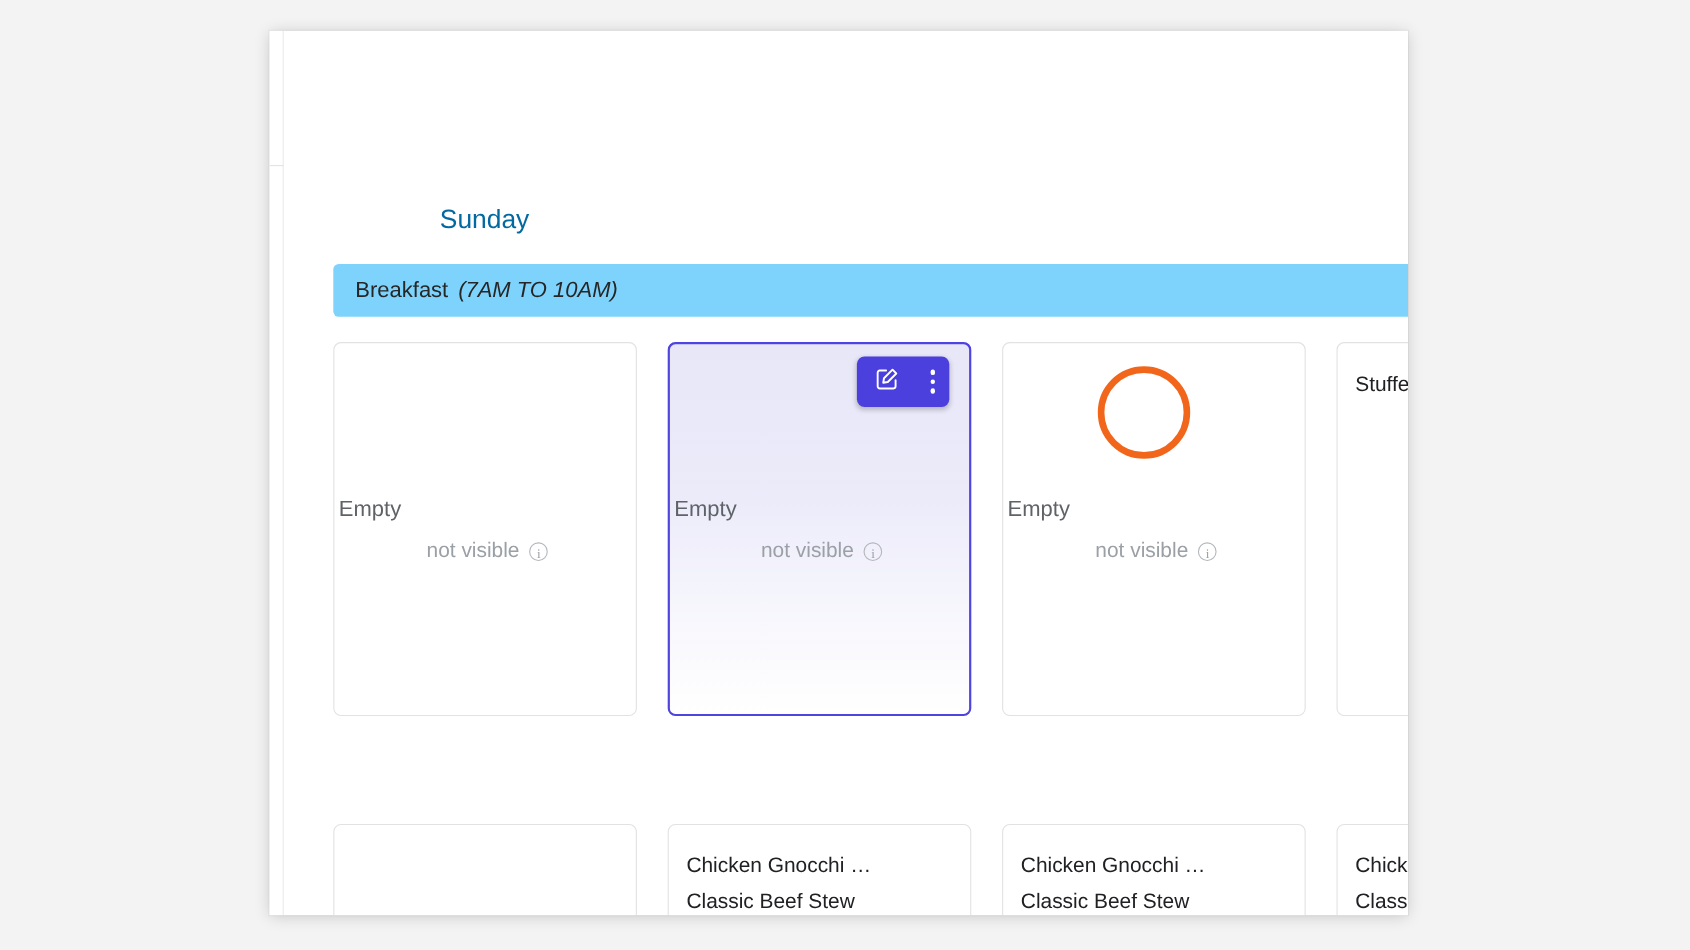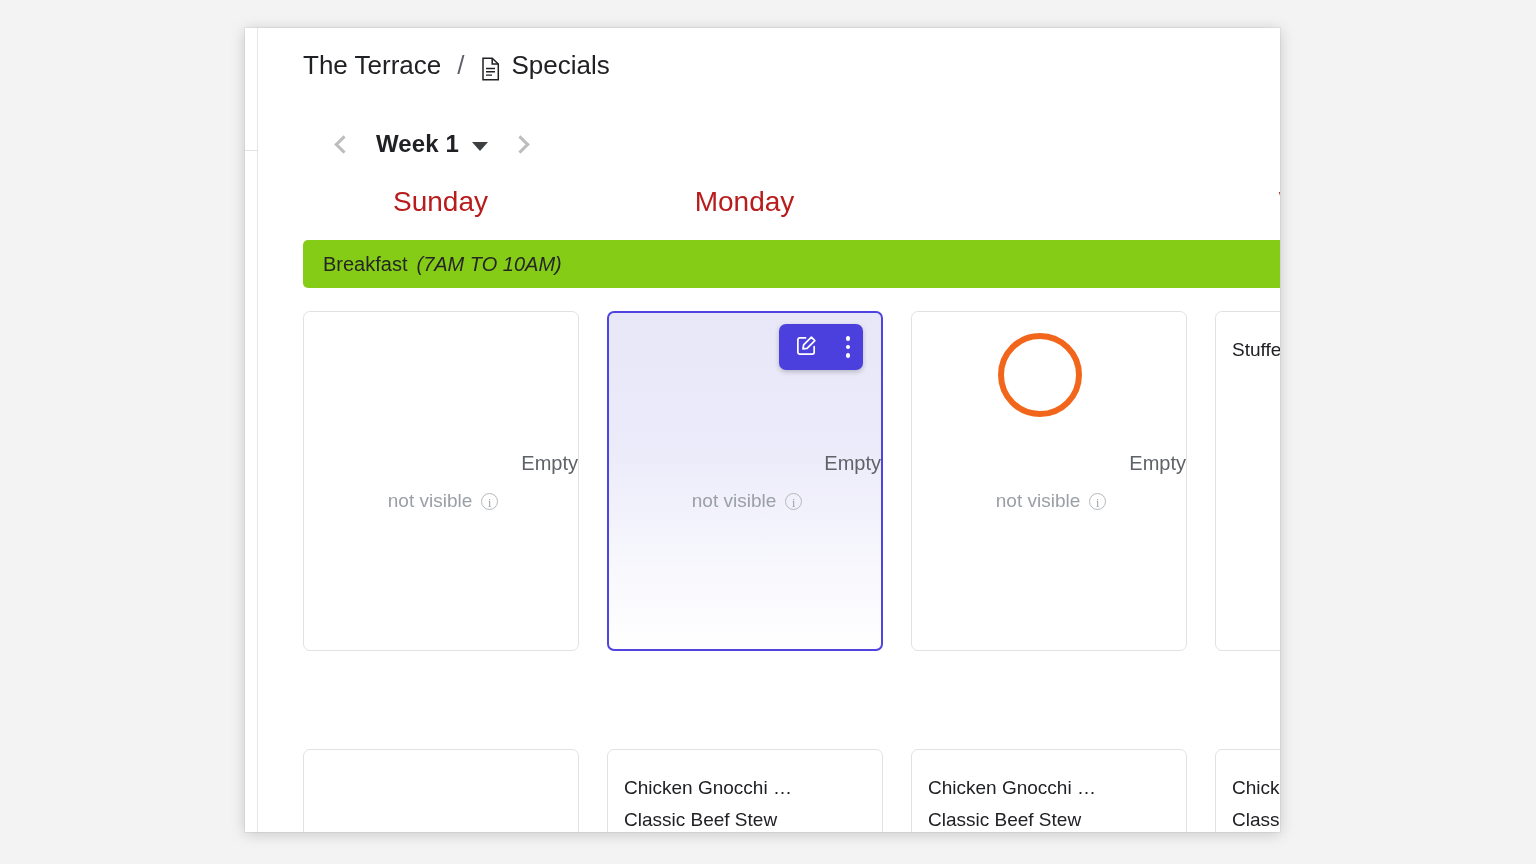--- a/index.html
+++ b/index.html
@@ -239,18 +239,6 @@
 
   <div id="content">
 
-    <div id="breadcrumb">
-      <span class="crumb">The Terrace</span>
-      <span class="sep">/</span>
-      <span id="doc-icon">
-        <svg width="19" height="24" viewBox="0 0 19 24" fill="none">
-          <path d="M2 1.2h9.2L17.3 7v15.8H2z" stroke="#202124" stroke-width="1.5" fill="none"></path>
-          <path d="M11.2 1.2V7h6.1" stroke="#202124" stroke-width="1.5" fill="none"></path>
-          <path d="M5 11.5h9M5 14.8h9M5 18.1h6" stroke="#202124" stroke-width="1.4"></path>
-        </svg>
-      </span>
-      <span class="crumb">Specials</span>
-    </div>
 
     <div id="week-bar">
       <div class="chev-btn">

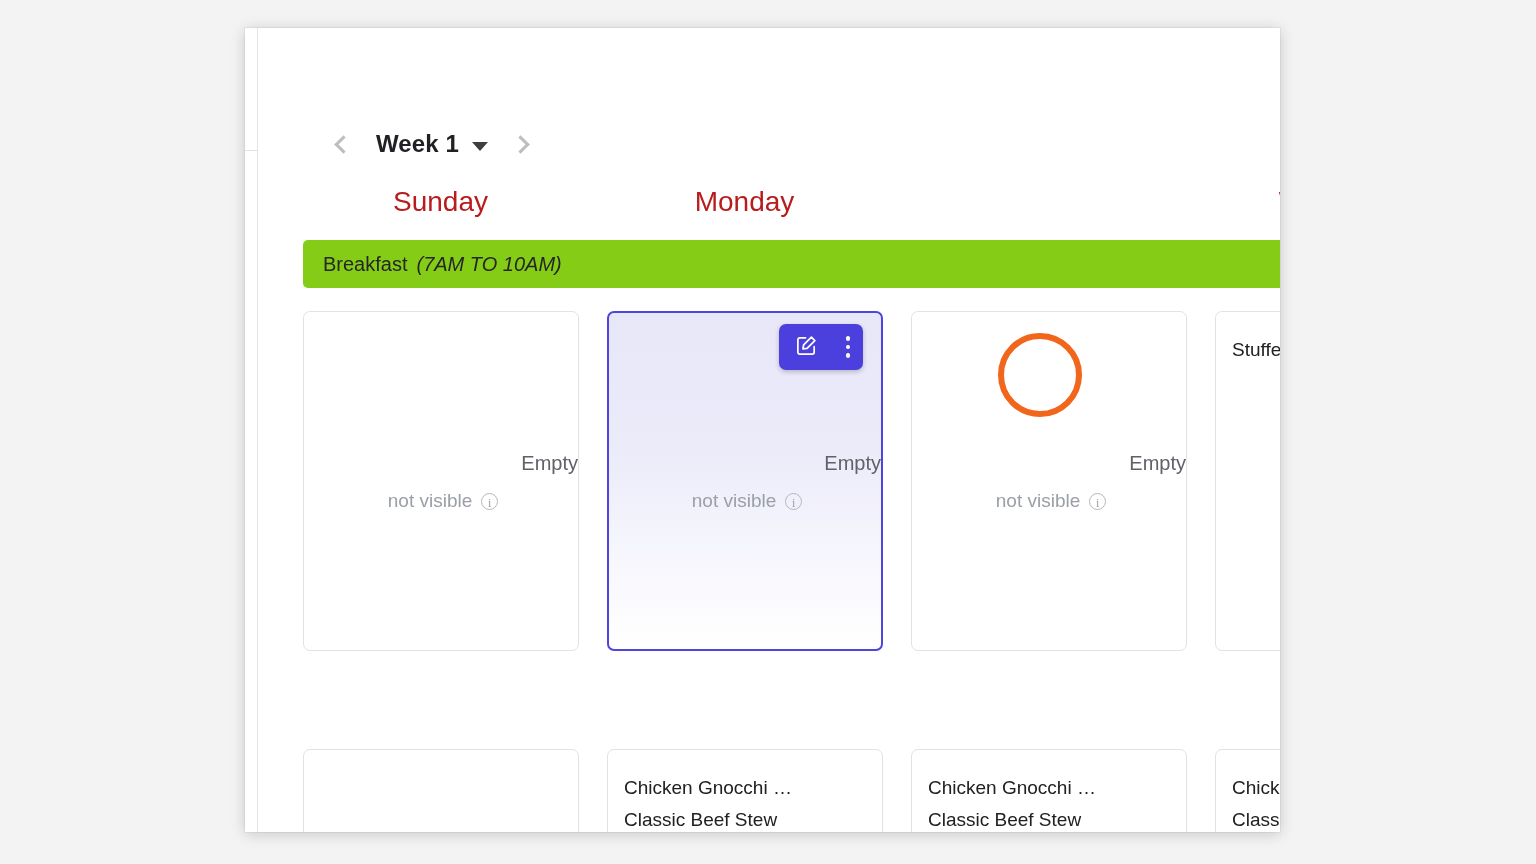--- a/index.html
+++ b/index.html
@@ -240,18 +240,6 @@
   <div id="content">
 
 
-    <div id="week-bar">
-      <div class="chev-btn">
-        <span class="chev left"></span>
-      </div>
-      <div id="week-label-wrap">
-        <span id="week-label">Week 1</span>
-        <span id="week-caret"></span>
-      </div>
-      <div class="chev-btn">
-        <span class="chev right"></span>
-      </div>
-    </div>
 
     <div id="day-header">
       <div class="day-head" style="left:45px;  width:275px;">Sunday</div>

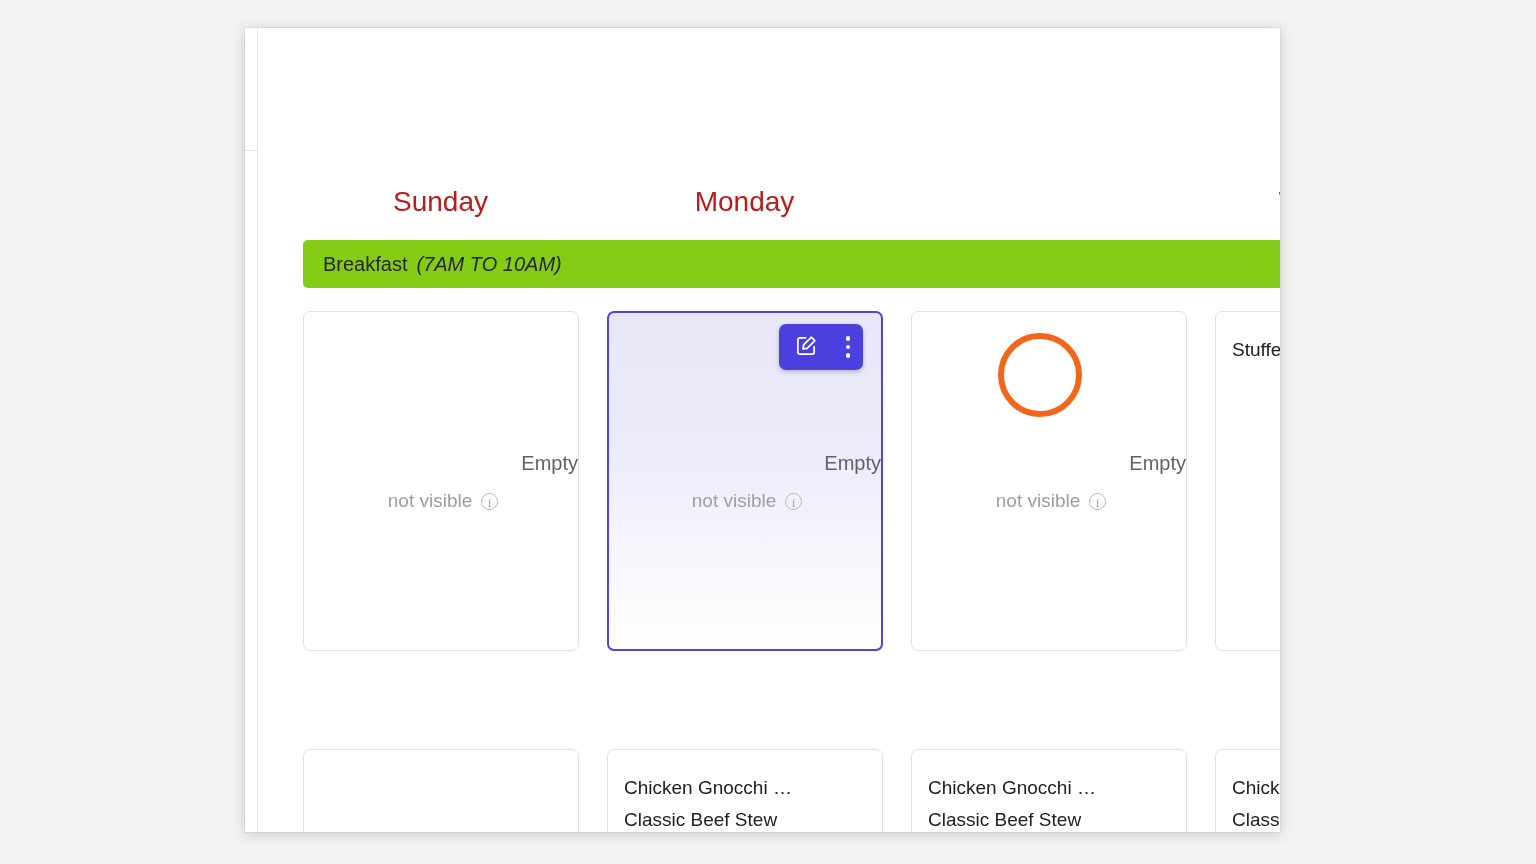--- a/index.html
+++ b/index.html
@@ -107,8 +107,8 @@
   .day-head {
     position: absolute;
     top: 0;
-    font-size: 28px;
-    color: #b91c1c;
+    font-size: 24px;
+    color: #0369a1;
     text-align: center;
     white-space: nowrap;
   }

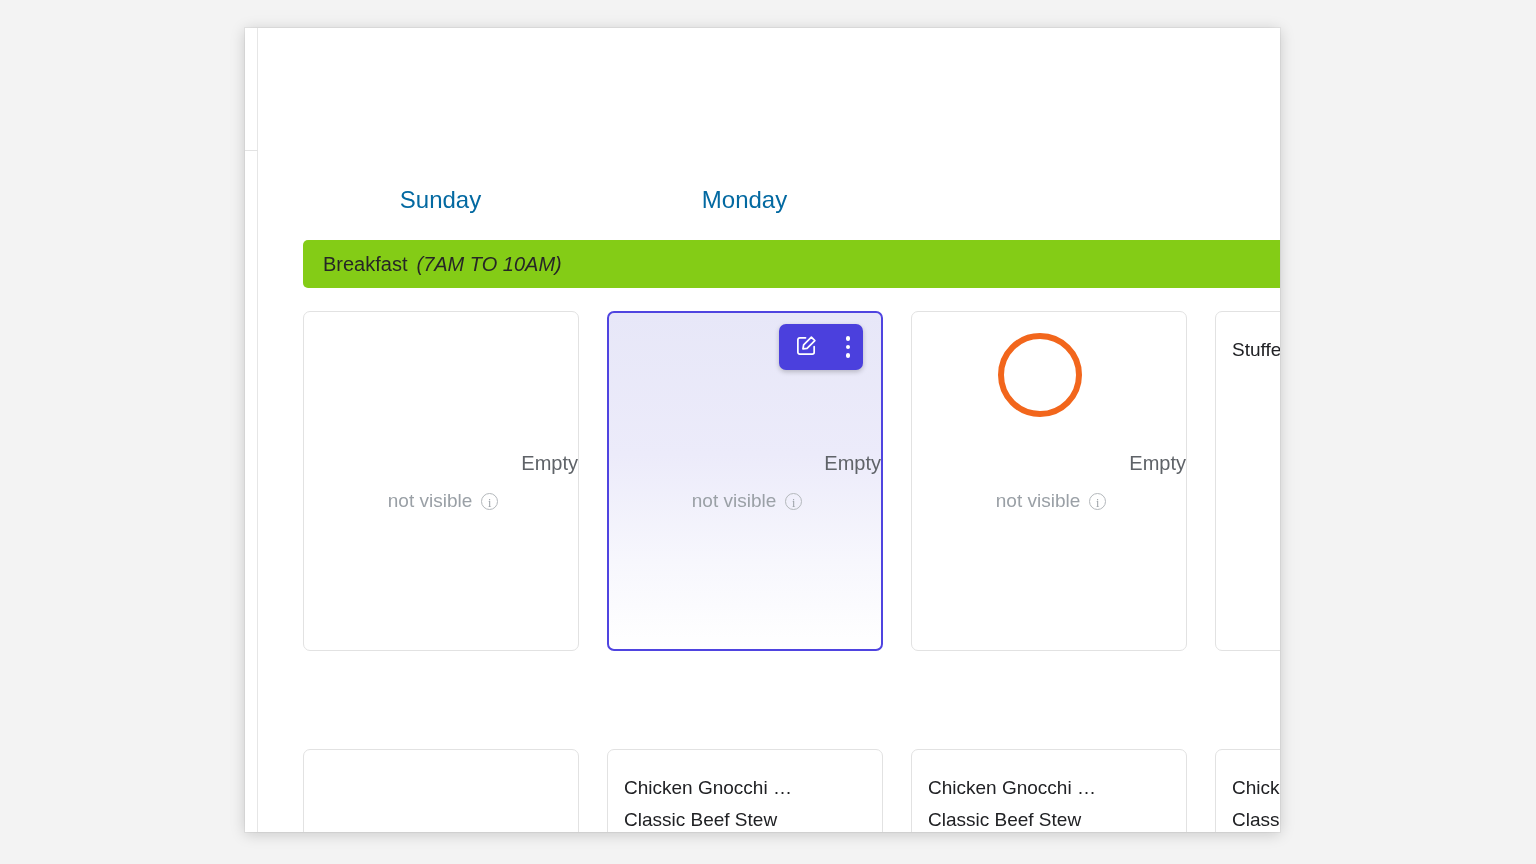--- a/index.html
+++ b/index.html
@@ -243,7 +243,6 @@
 
     <div id="day-header">
       <div class="day-head" style="left:45px;  width:275px;">Sunday</div>
-      <div class="day-head" style="left:349px; width:275px;">Monday</div>
       <div class="day-head" style="left:957px; width:275px; overflow:hidden;">Wednesday</div>
     </div>
 

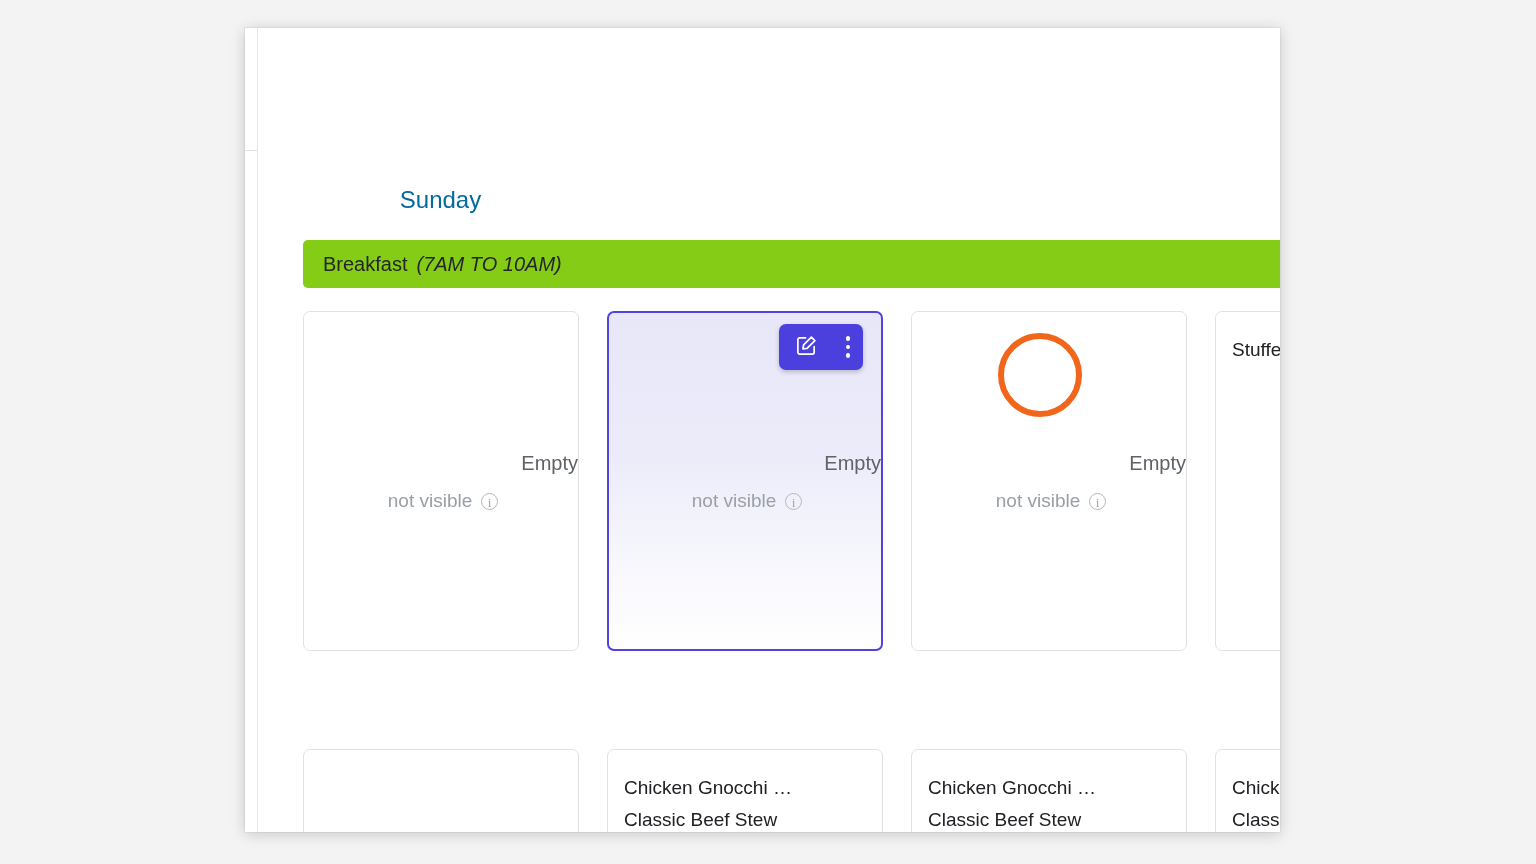--- a/index.html
+++ b/index.html
@@ -119,7 +119,7 @@
     left: 45px;
     width: 977px;
     height: 48px;
-    background: #84cc16;
+    background: #7dd3fc;
     border-radius: 5px 0 0 5px;
     display: flex; align-items: center;
   }

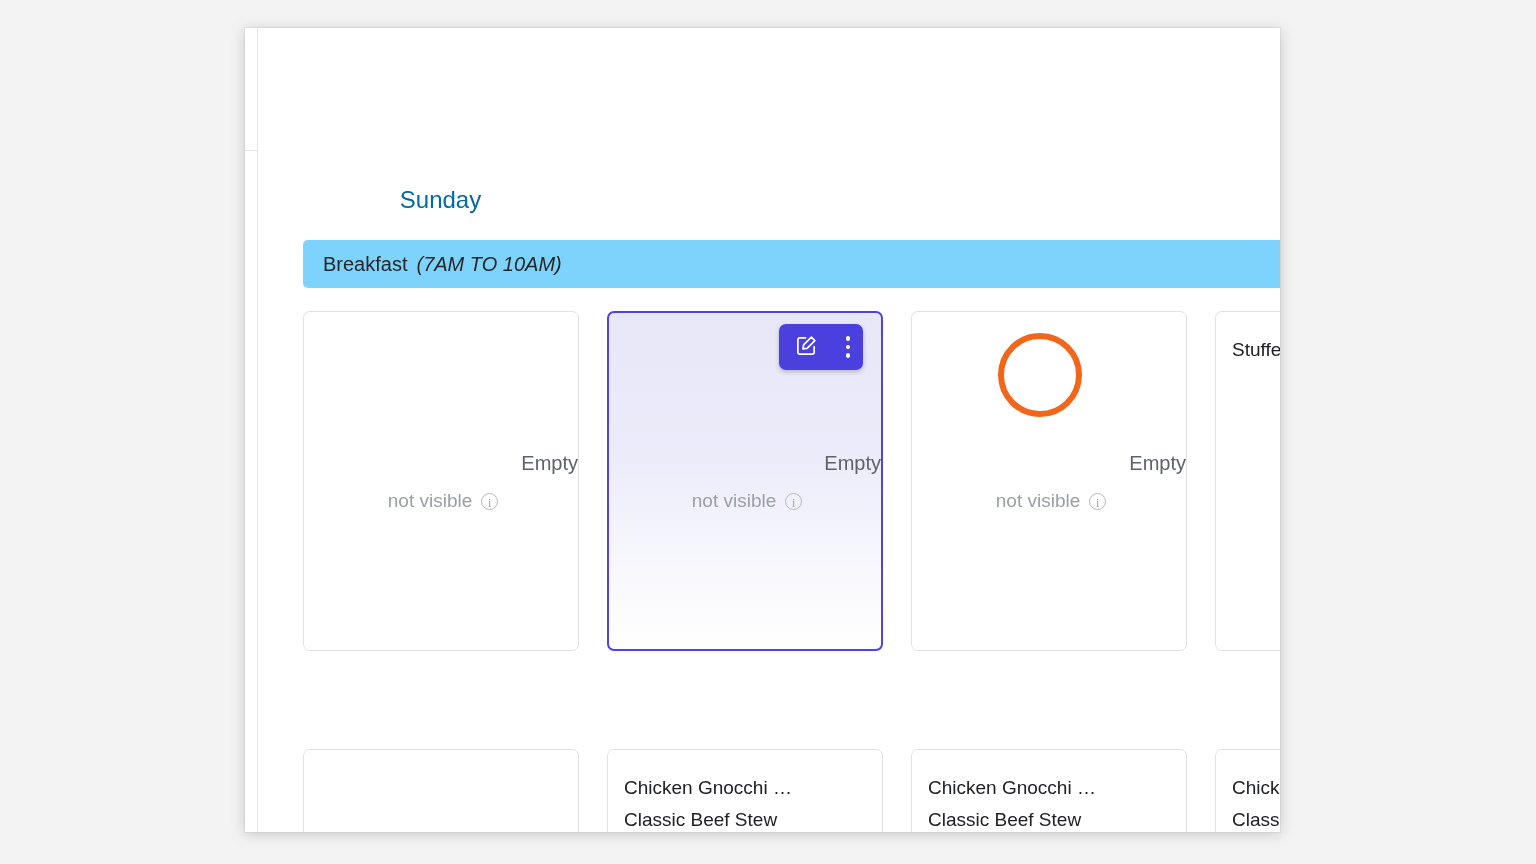--- a/index.html
+++ b/index.html
@@ -146,7 +146,7 @@
     position: absolute;
     left: 4px; right: 0; top: 50%;
     transform: translateY(-50%);
-    text-align: right;
+    text-align: left;
   }
   .empty-label {
     font-size: 20px;

